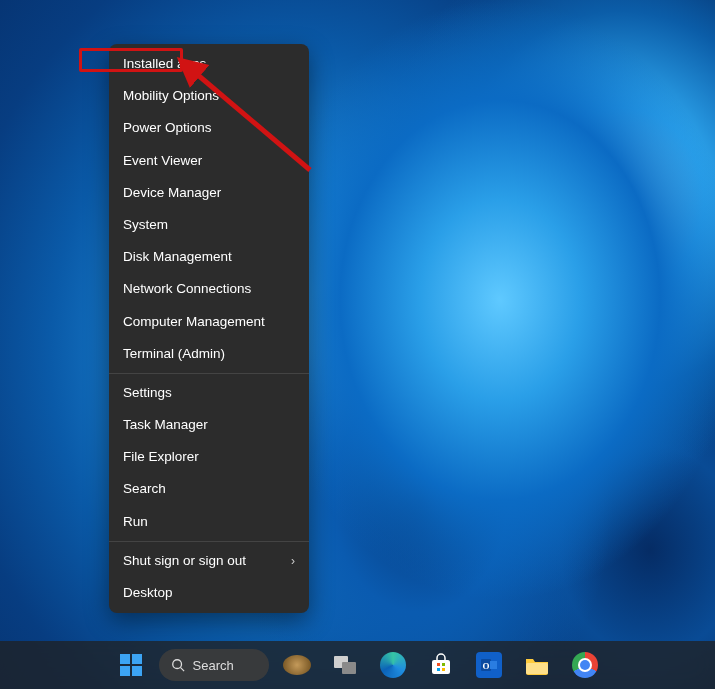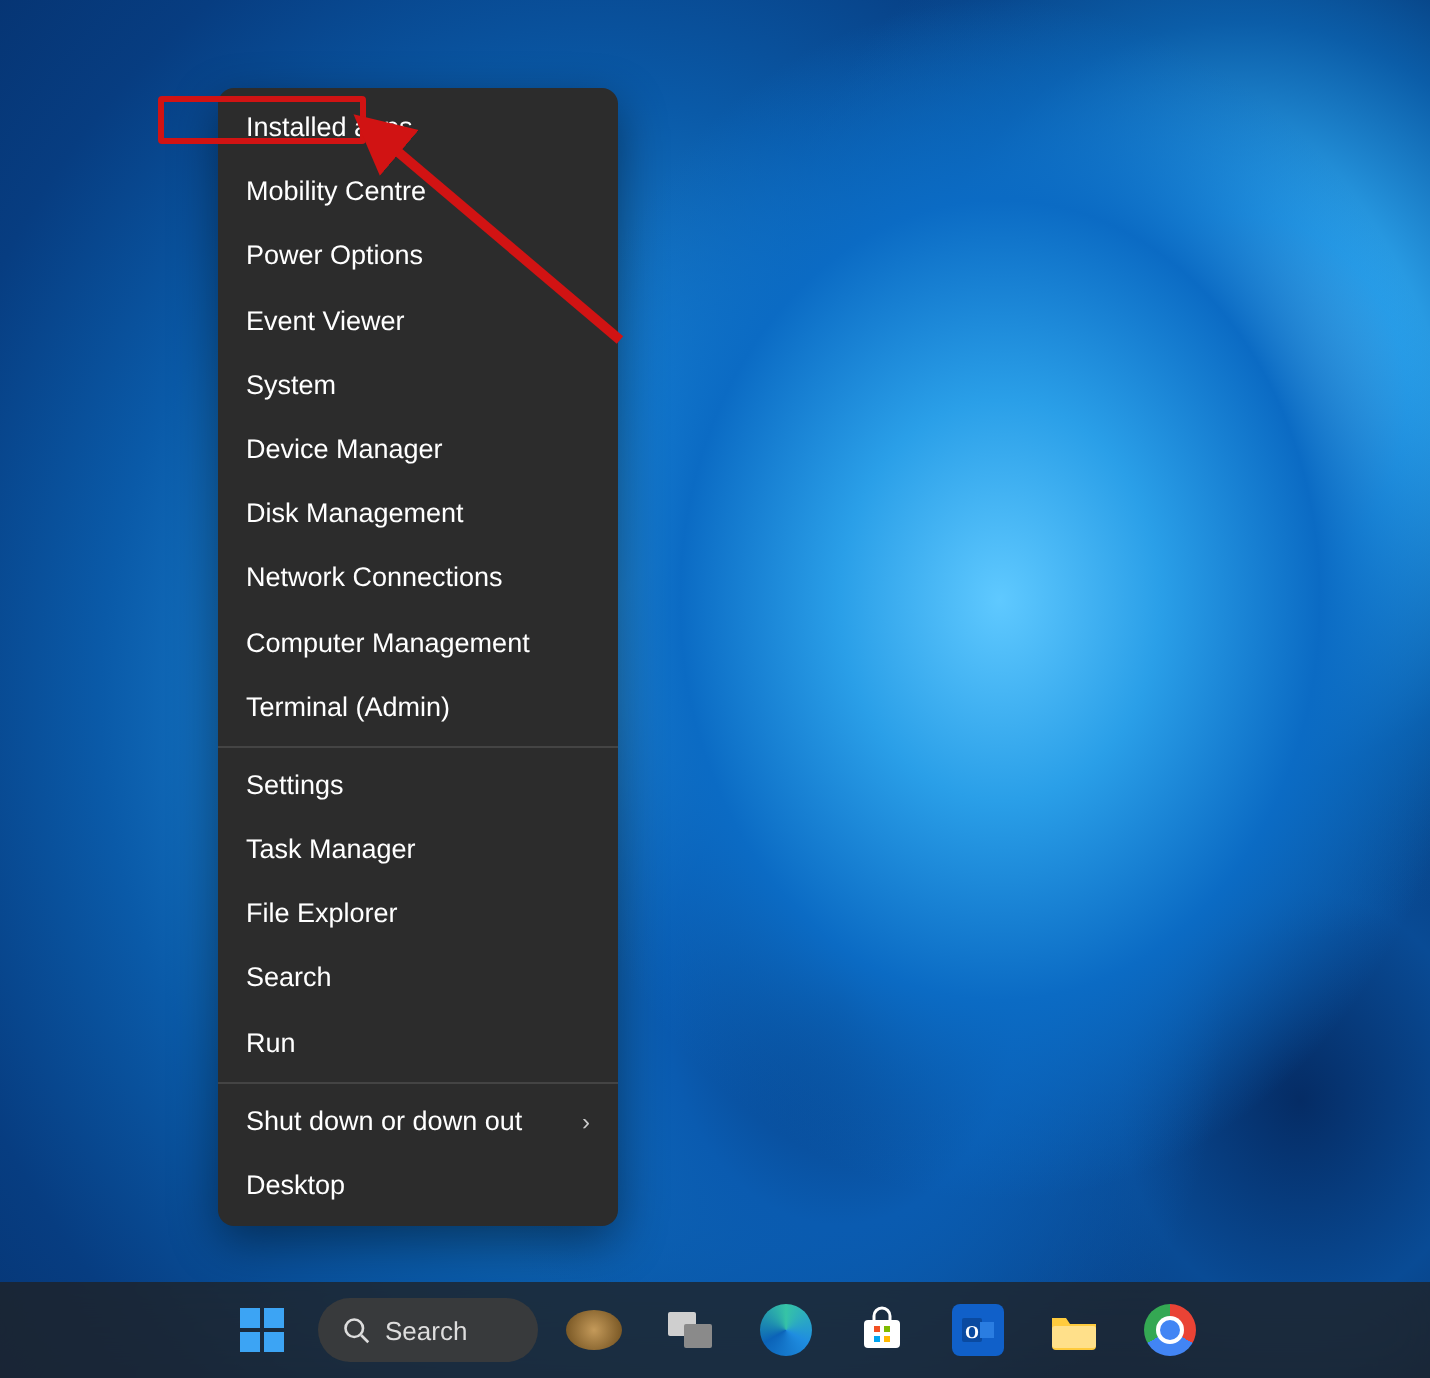--- a/index.html
+++ b/index.html
@@ -145,7 +145,7 @@
       <span>Installed apps</span>
     </div>
   <div class="menu-item">
-      <span>Mobility Centre</span>
+      <span>Mobility Options</span>
     </div>
   <div class="menu-item">
       <span>Power Options</span>

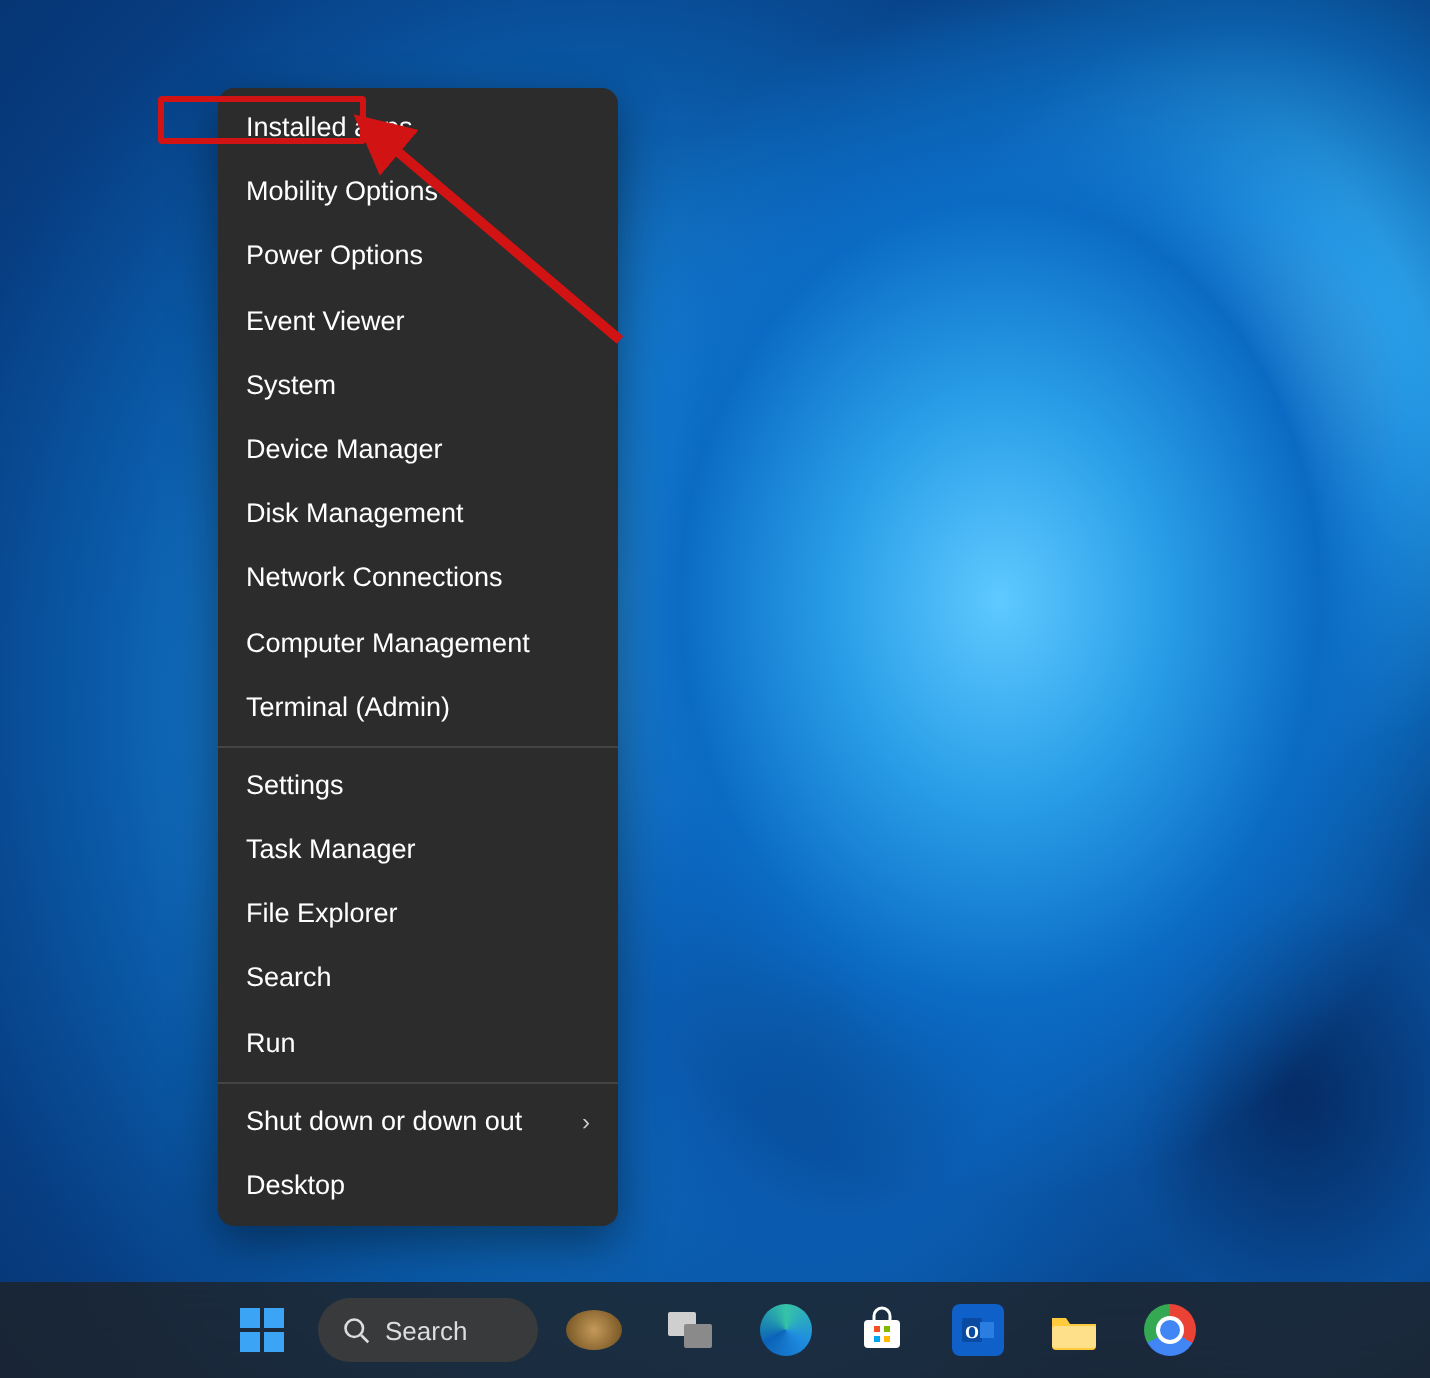--- a/index.html
+++ b/index.html
@@ -154,10 +154,10 @@
       <span>Event Viewer</span>
     </div>
   <div class="menu-item">
+      <span>Device Manager</span>
+    </div>
+  <div class="menu-item">
       <span>System</span>
-    </div>
-  <div class="menu-item">
-      <span>Device Manager</span>
     </div>
   <div class="menu-item">
       <span>Disk Management</span>

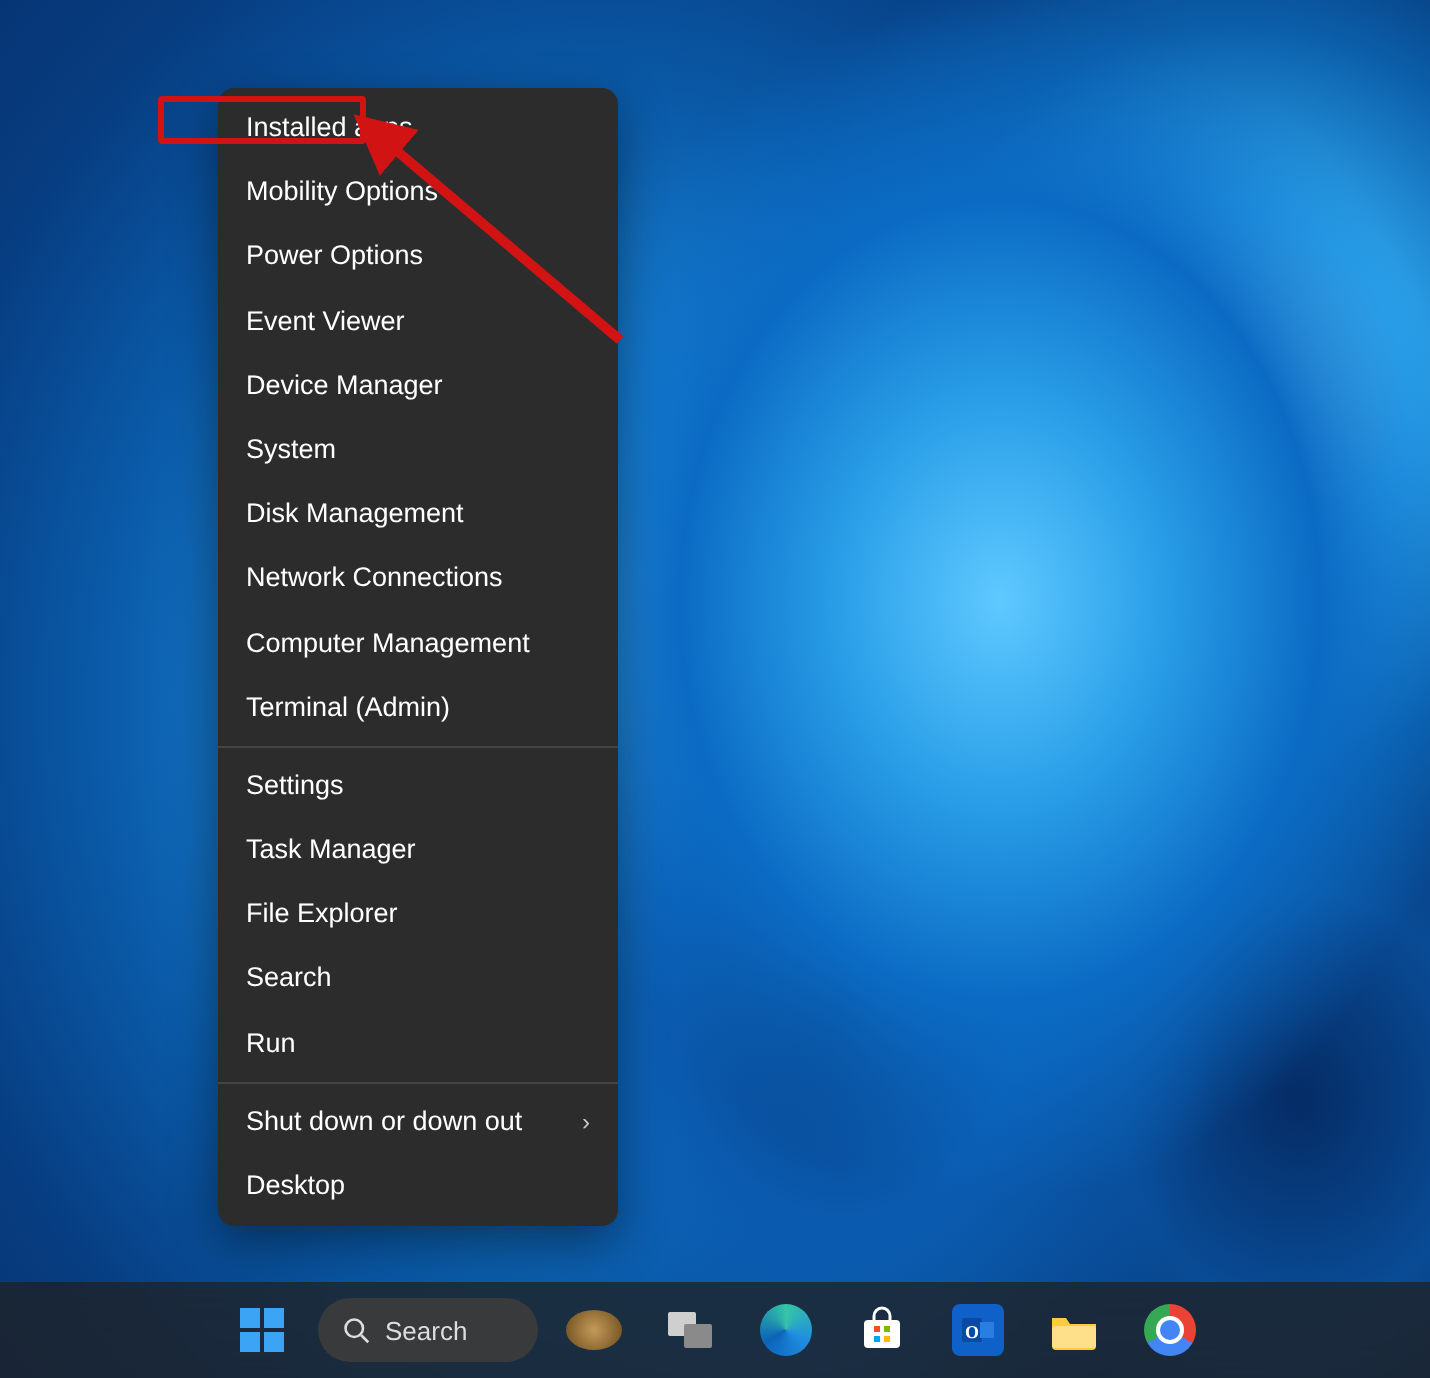--- a/index.html
+++ b/index.html
@@ -193,7 +193,7 @@
   <div class="menu-sep"></div>
 
   <div class="menu-item">
-    <span>Shut down or down out</span>
+    <span>Shut sign or sign out</span>
     <span class="chev">›</span>
   </div>
   <div class="menu-item">

